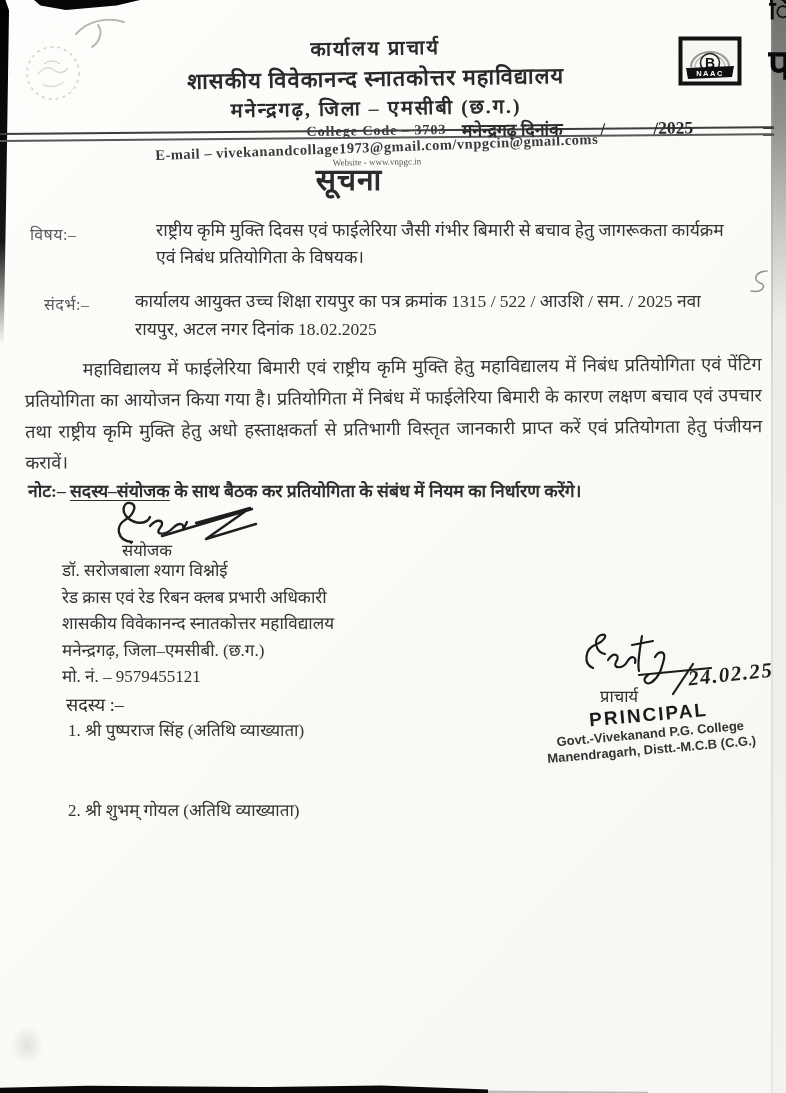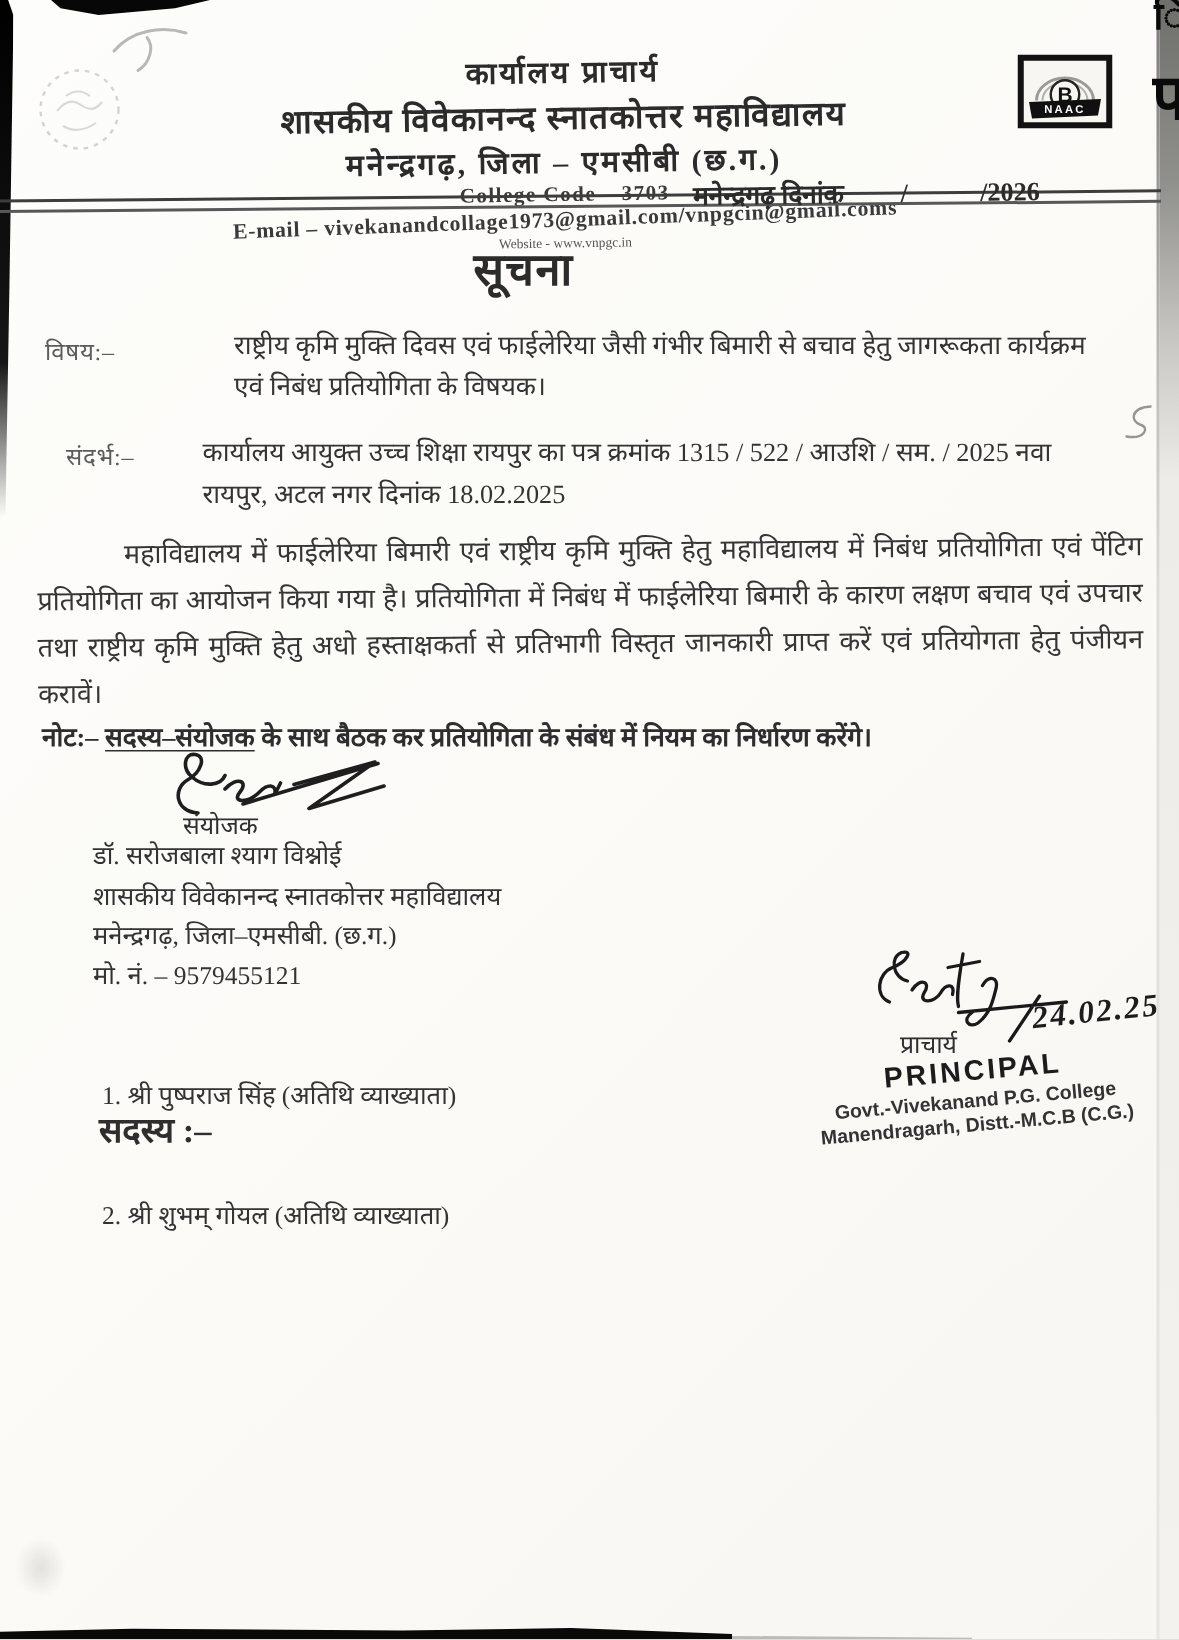--- a/index.html
+++ b/index.html
@@ -136,7 +136,7 @@
   <div class="dateline">
     <span class="dl-place">मनेन्द्रगढ़ दिनांक</span>
     <span class="dl-slash1">/</span>
-    <span class="dl-slash2">/2026</span>
+    <span class="dl-slash2">/2025</span>
   </div>
 
   <div class="doc-title">सूचना</div>

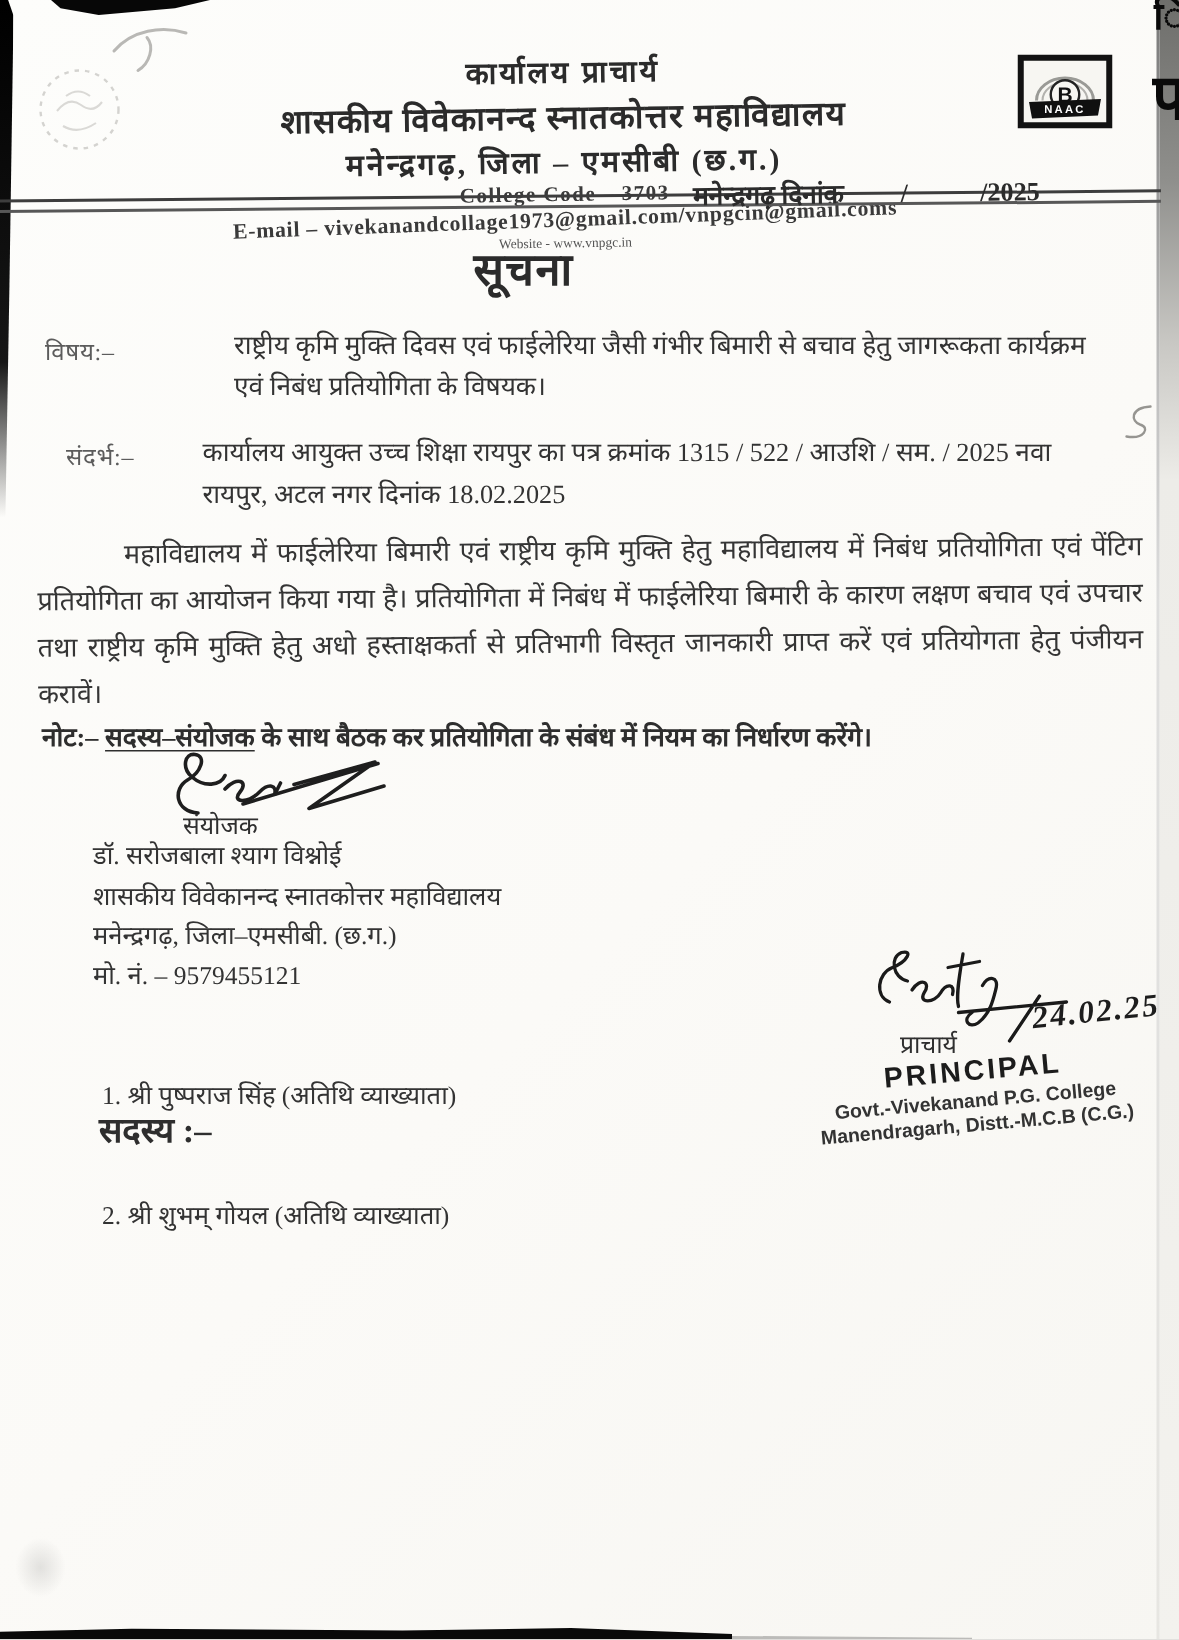--- a/index.html
+++ b/index.html
@@ -166,6 +166,7 @@
 
   <div class="conv-block">
     <div>डॉ. सरोजबाला श्याग विश्नोई</div>
+    <div>रेड क्रास एवं रेड रिबन क्लब प्रभारी अधिकारी</div>
     <div>शासकीय विवेकानन्द  स्नातकोत्तर महाविद्यालय</div>
     <div>मनेन्द्रगढ़, जिला–एमसीबी. (छ.ग.)</div>
     <div>मो. नं. – 9579455121</div>

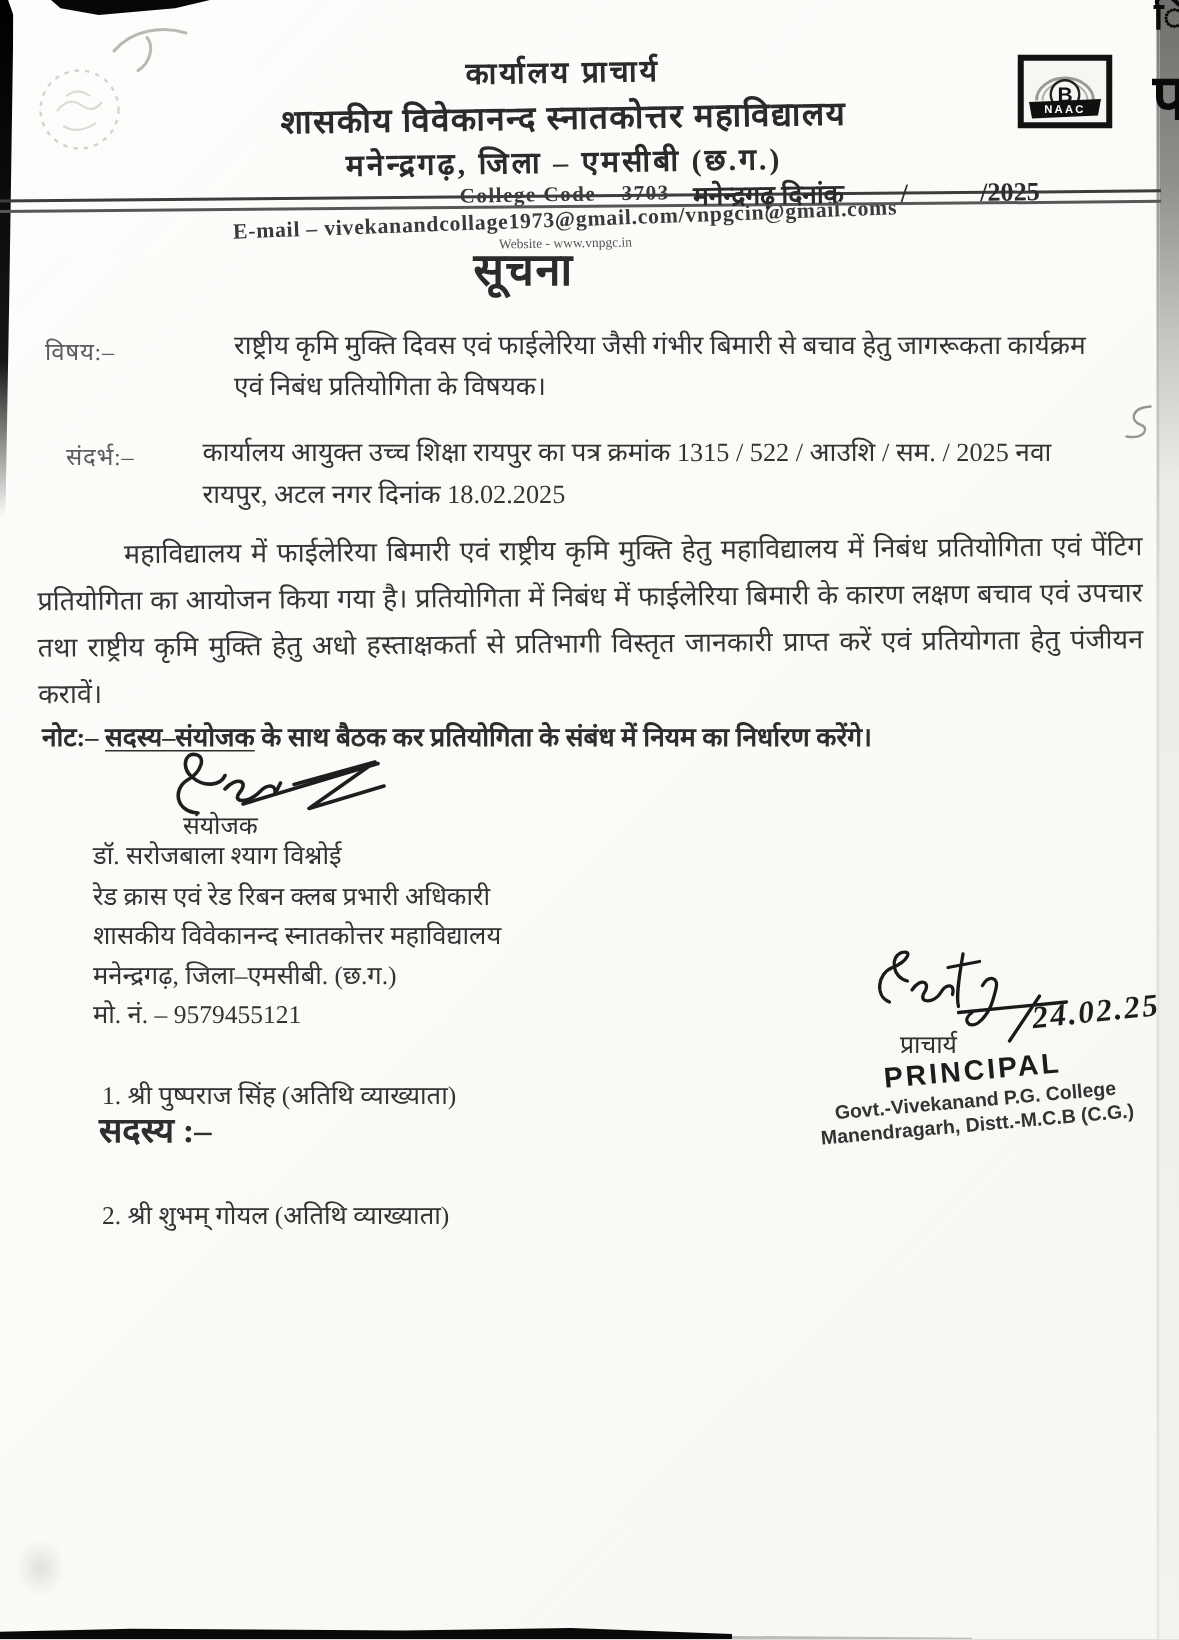--- a/index.html
+++ b/index.html
@@ -69,7 +69,7 @@
   .conv-sig{position:absolute;left:104px;top:496px;width:165px;height:56px;}
   .conv-role{position:absolute;left:122px;top:538px;font-size:16.5px;color:#2f2f2f;}
   .conv-block{position:absolute;left:62px;top:558px;font-size:17px;line-height:26.5px;color:#333;}
-  .members-head{position:absolute;left:66px;top:692px;font-size:23px;font-weight:bold;color:#2e2e2e;margin-top:44px;}
+  .members-head{position:absolute;left:66px;top:692px;font-size:18px;font-weight:normal;color:#2e2e2e;}
   .member{position:absolute;left:68px;font-size:17px;color:#333;}
   .member1{top:718px;}
   .member2{top:798px;}

